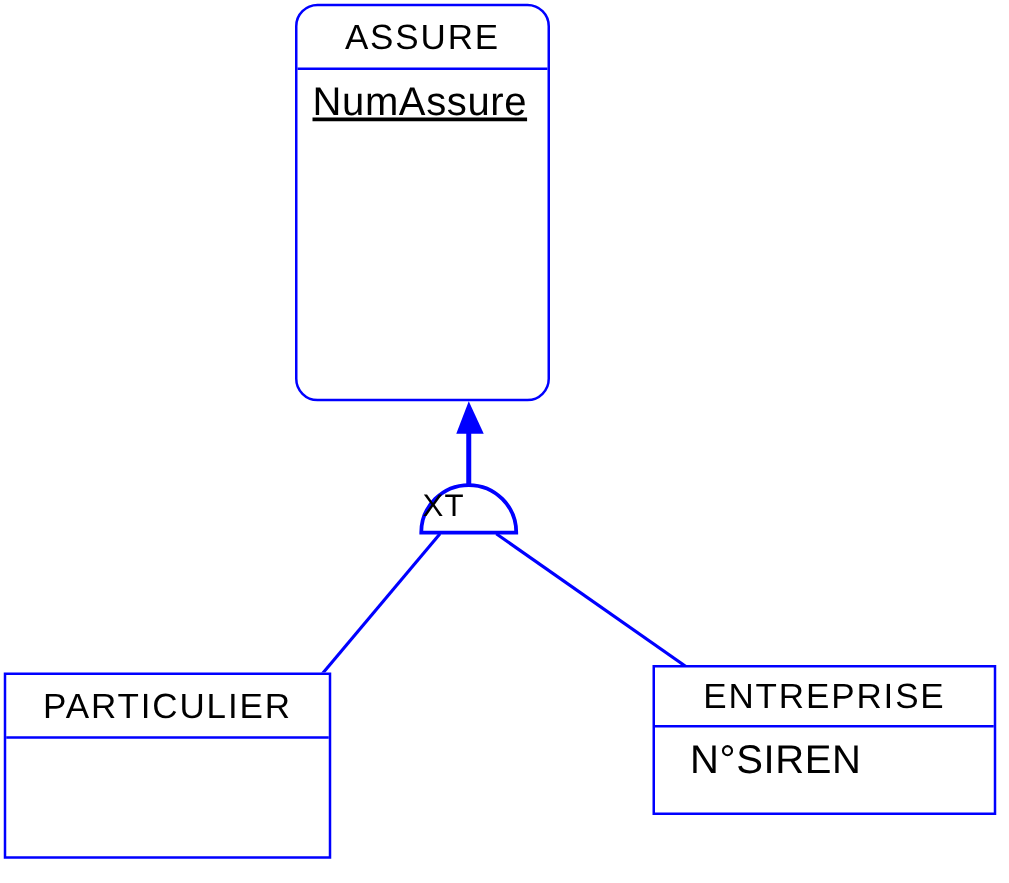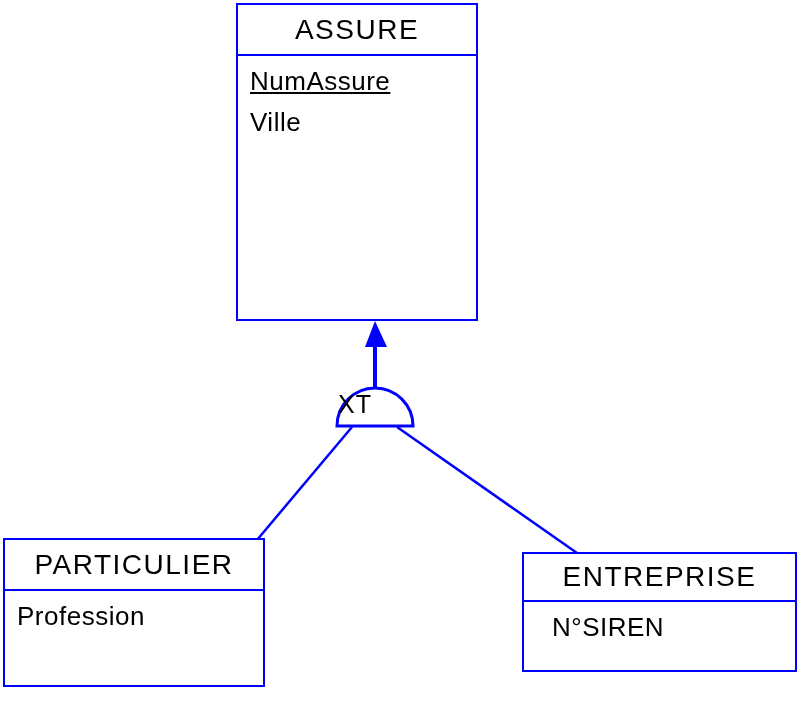--- a/index.html
+++ b/index.html
@@ -41,7 +41,7 @@
   .attr.pk{text-decoration:underline;}
 
   
-  #entity-assure{left:236px;top:3px;width:242px;height:318px;}
+  #entity-assure{left:236px;top:3px;width:204px;height:318px;border-radius:18px;}
   #entity-assure .entity-title{height:49px;}
 
   #entity-particulier{left:3px;top:538px;width:262px;height:149px;}

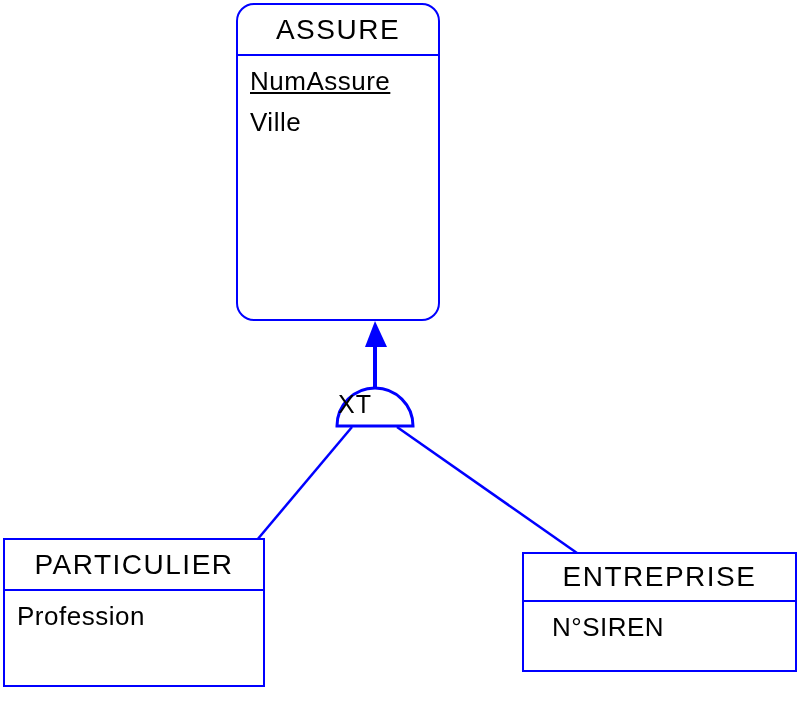--- a/index.html
+++ b/index.html
@@ -32,7 +32,7 @@
   }
   .entity-attrs{
     padding:5px 6px 0 12px;
-    font-size:26px;
+    font-size:32px;
     letter-spacing:0.5px;
     line-height:41px;
     white-space:nowrap;

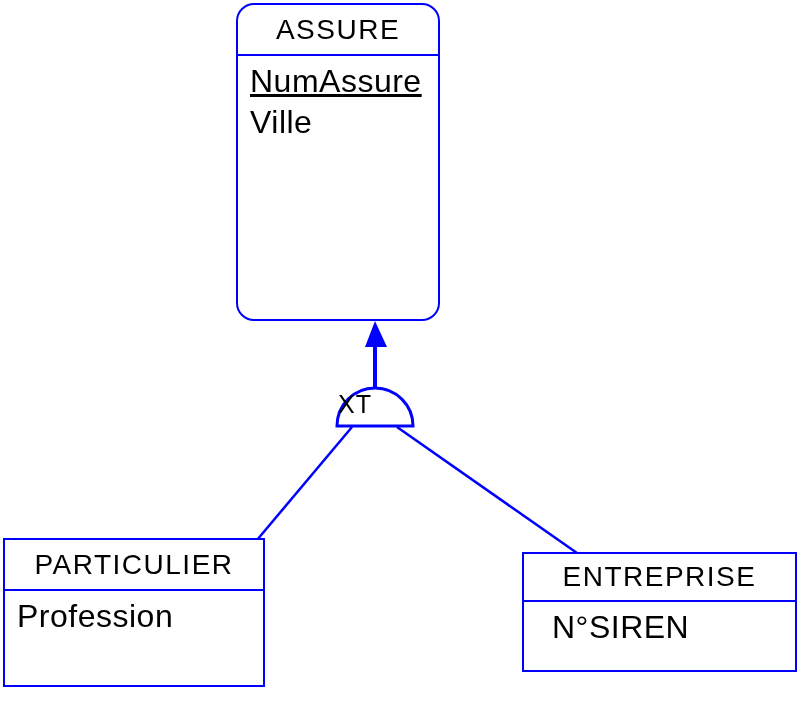--- a/index.html
+++ b/index.html
@@ -79,7 +79,6 @@
     <div class="entity-title">ASSURE</div>
     <div class="entity-attrs">
       <span class="attr pk">NumAssure</span>
-      <span class="attr">Ville</span>
     </div>
   </div>
 

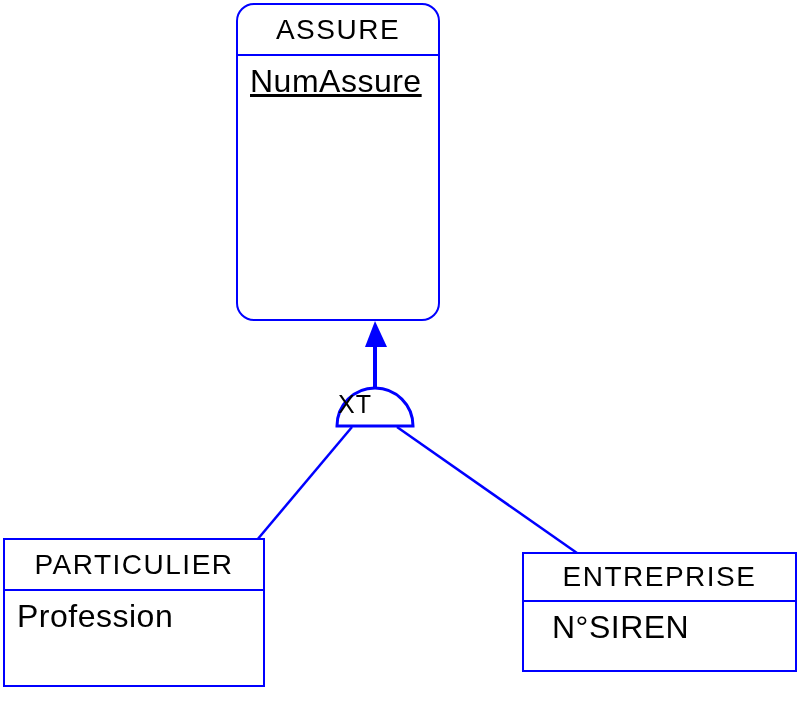--- a/index.html
+++ b/index.html
@@ -47,7 +47,7 @@
   #entity-particulier{left:3px;top:538px;width:262px;height:149px;}
   #entity-particulier .entity-title{height:49px;}
 
-  #entity-entreprise{left:522px;top:552px;width:275px;height:120px;}
+  #entity-entreprise{left:522px;top:532px;width:275px;height:120px;}
   #entity-entreprise .entity-title{height:46px;}
   #entity-entreprise .entity-attrs{line-height:40px;padding-left:28px;}
 

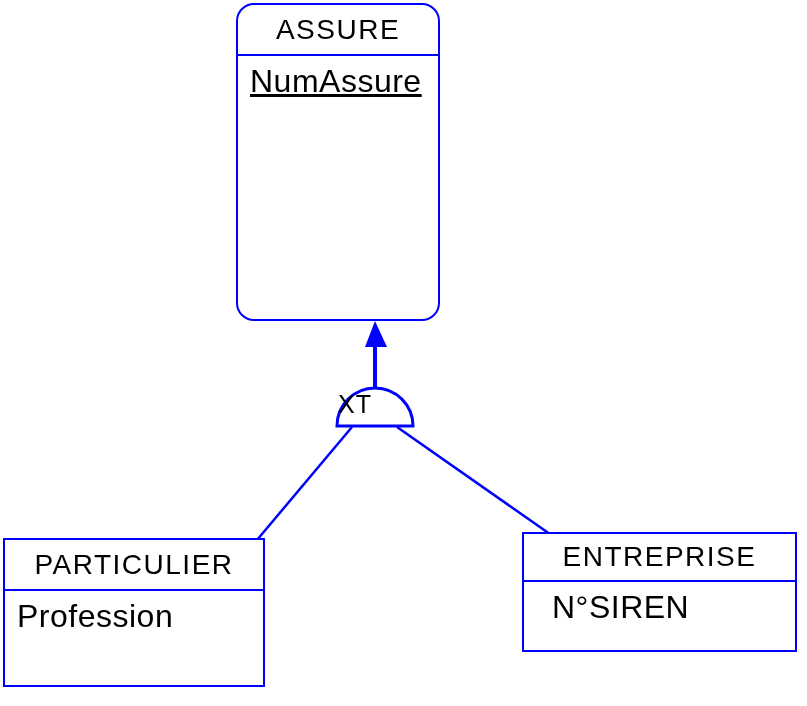--- a/index.html
+++ b/index.html
@@ -84,9 +84,6 @@
 
   <div class="entity" id="entity-particulier">
     <div class="entity-title">PARTICULIER</div>
-    <div class="entity-attrs">
-      <span class="attr">Profession</span>
-    </div>
   </div>
 
   <div class="entity" id="entity-entreprise">

